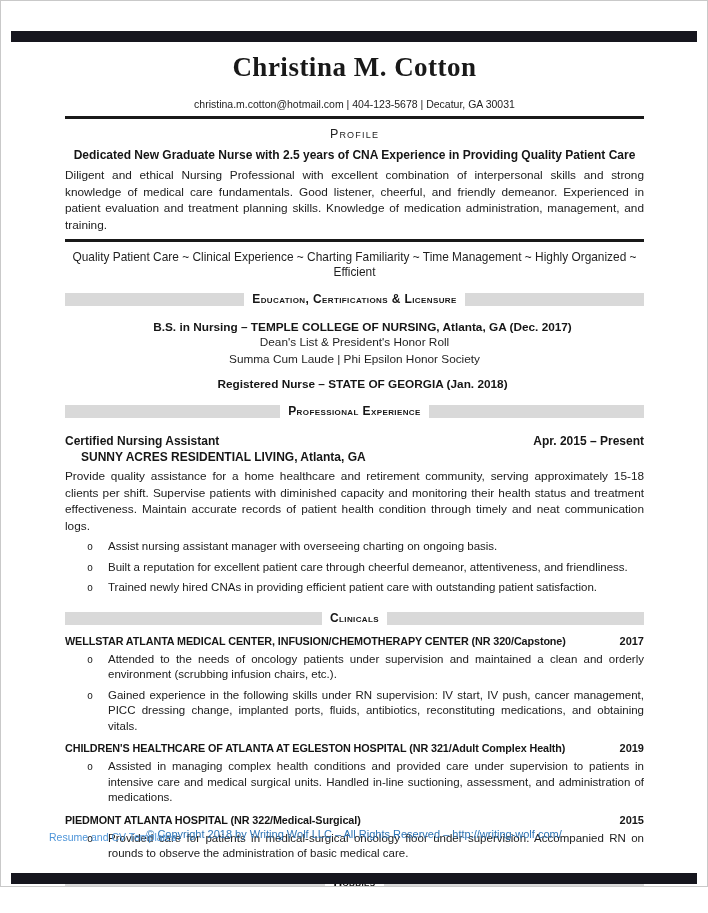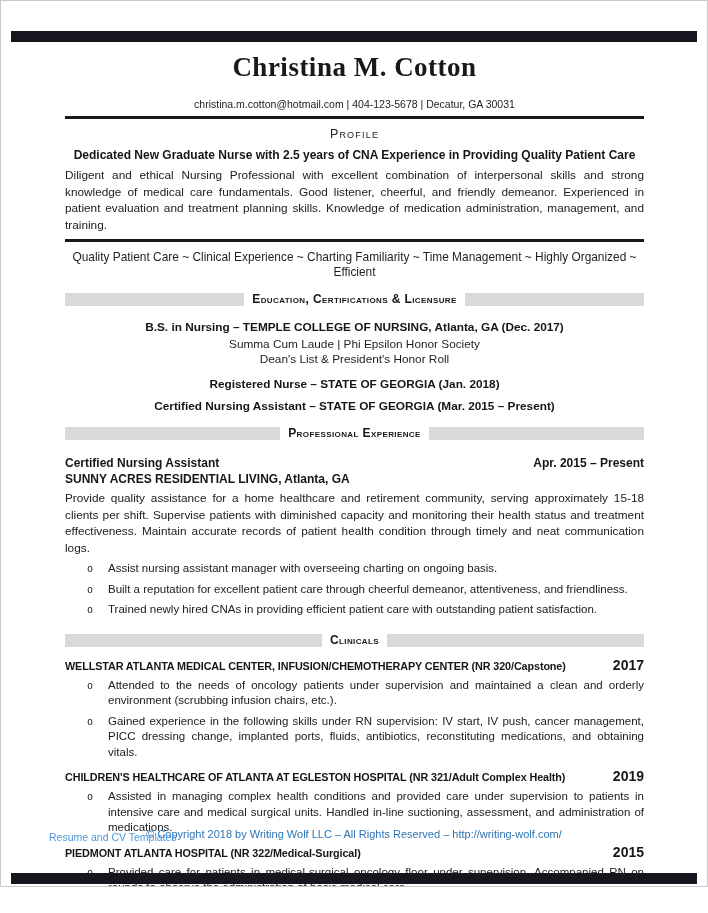--- a/index.html
+++ b/index.html
@@ -46,7 +46,7 @@
   }
 
   .center-line { text-align:center; font-size:11.8px; line-height:15px; }
-  .bold { font-weight:700; color:#161616; }
+  .bold { font-weight:700; color:#161616;margin-left:16px; }
   .mt14 { margin-top:14px; } .mt10 { margin-top:10px; }
   .mt7 { margin-top:7px; } .mt6 { margin-top:8px; }
   .mt4 { margin-top:4px; } .mt2 { margin-top:2px; } .mt16 { margin-top:16px; }

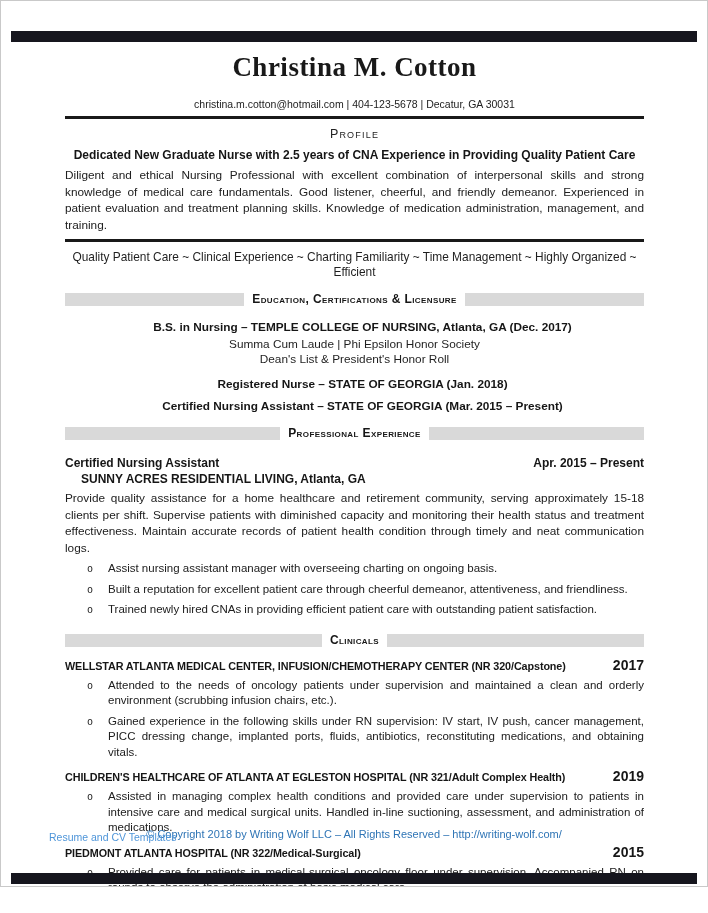--- a/index.html
+++ b/index.html
@@ -89,8 +89,8 @@
       <span class="banner-label">Education, Certifications &amp; Licensure</span>
     </div>
     <div class="center-line bold mt14">B.S. in Nursing – TEMPLE COLLEGE OF NURSING, Atlanta, GA (Dec. 2017)</div>
+    <div class="center-line">Dean's List &amp; President's Honor Roll</div>
     <div class="center-line mt2">Summa Cum Laude | Phi Epsilon Honor Society</div>
-    <div class="center-line">Dean's List &amp; President's Honor Roll</div>
     <div class="center-line bold mt10">Registered Nurse – STATE OF GEORGIA (Jan. 2018)</div>
     <div class="center-line bold mt7">Certified Nursing Assistant – STATE OF GEORGIA (Mar. 2015 – Present)</div>
 

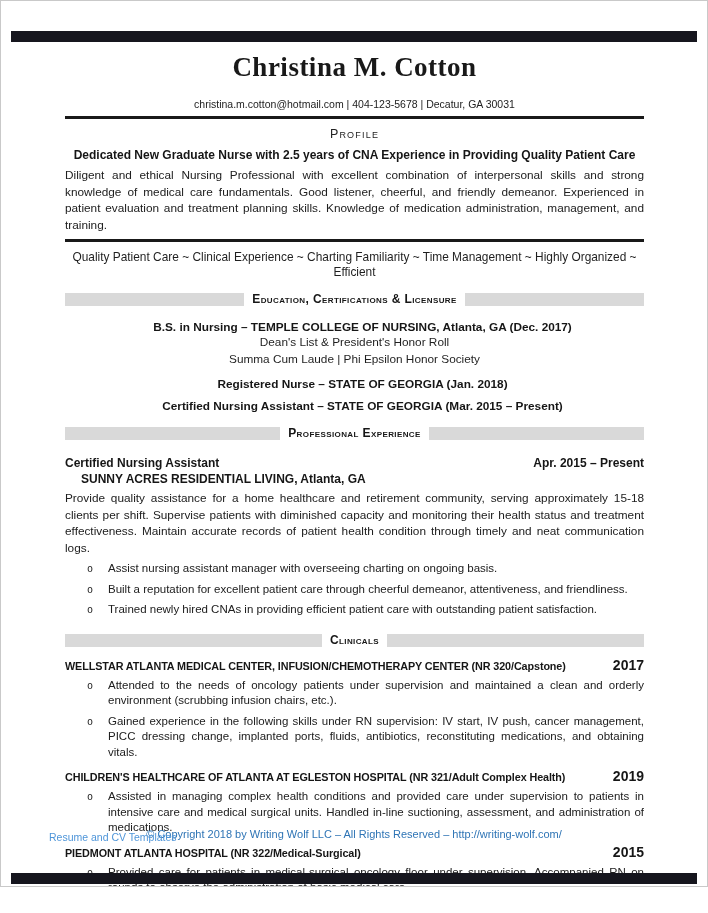--- a/index.html
+++ b/index.html
@@ -92,7 +92,6 @@
     <div class="center-line">Dean's List &amp; President's Honor Roll</div>
     <div class="center-line mt2">Summa Cum Laude | Phi Epsilon Honor Society</div>
     <div class="center-line bold mt10">Registered Nurse – STATE OF GEORGIA (Jan. 2018)</div>
-    <div class="center-line bold mt7">Certified Nursing Assistant – STATE OF GEORGIA (Mar. 2015 – Present)</div>
 
     <div class="banner">
       <span class="banner-label">Professional Experience</span>

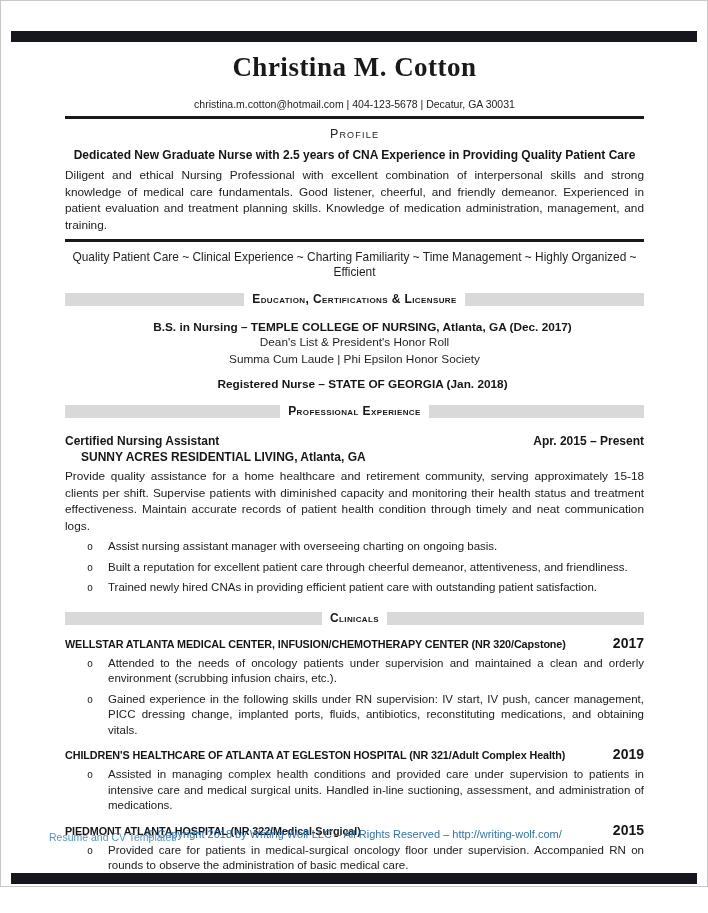--- a/index.html
+++ b/index.html
@@ -55,7 +55,7 @@
   .row-split .title { font-weight:700; color:#161616; }
   .row-split .year { font-weight:700; color:#161616; white-space:nowrap; padding-left:10px; }
   .clin .title { font-size:10.8px; white-space:nowrap; letter-spacing:-.1px; }
-  .clin .year { font-size:14px; }
+  .clin .year { font-size:11px; }
 
   .bullet { display:flex; margin-top:5px; padding-left:22px; font-size:11.5px; line-height:15.5px; }
   .bullet .marker { width:21px; flex:none; font-family:"DejaVu Sans Mono","Liberation Mono",monospace; font-size:10px; line-height:15.5px; color:#222; }

